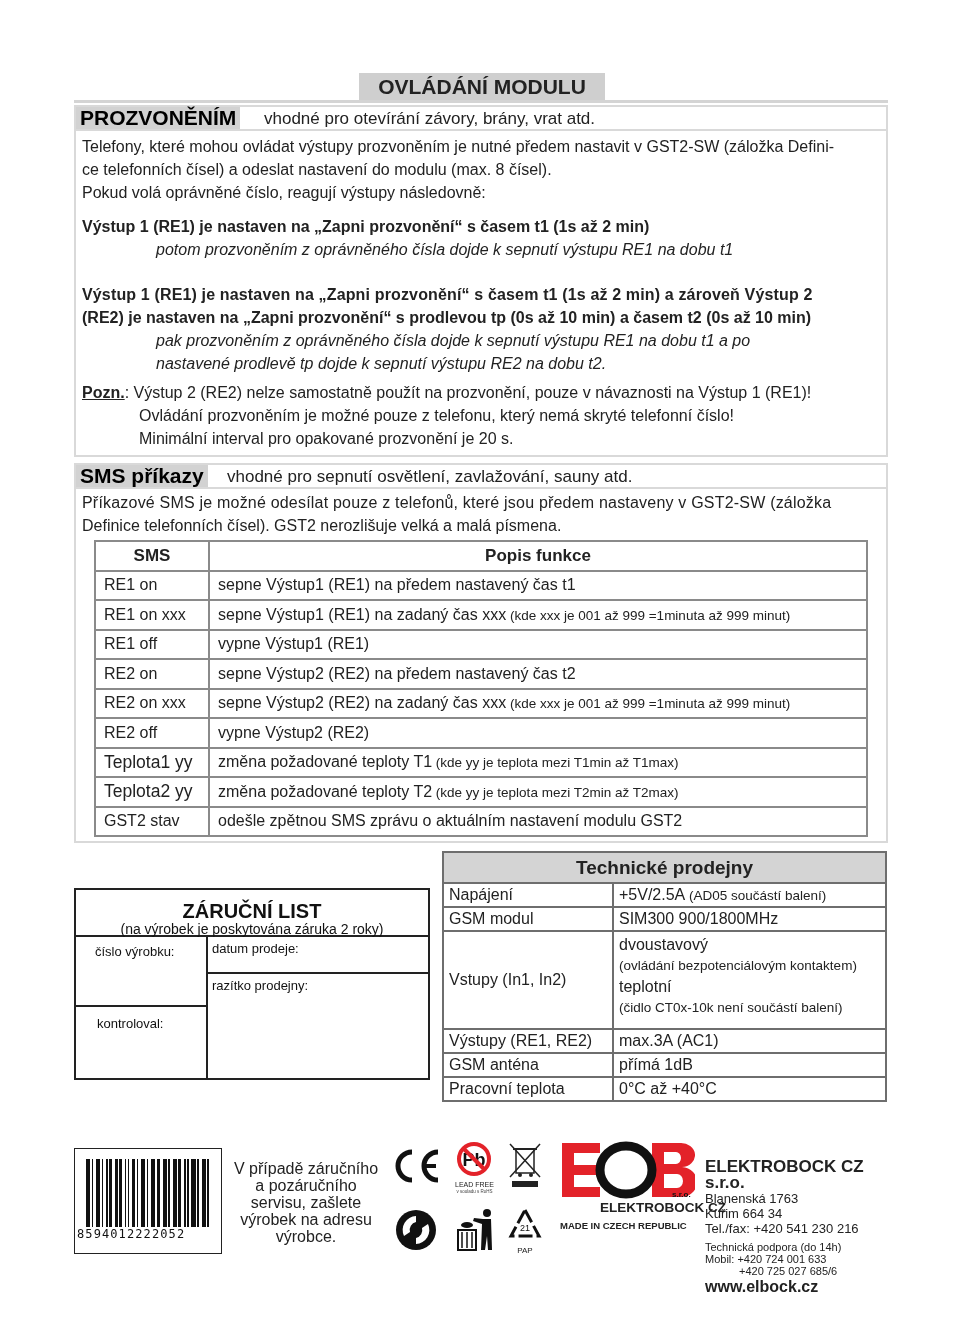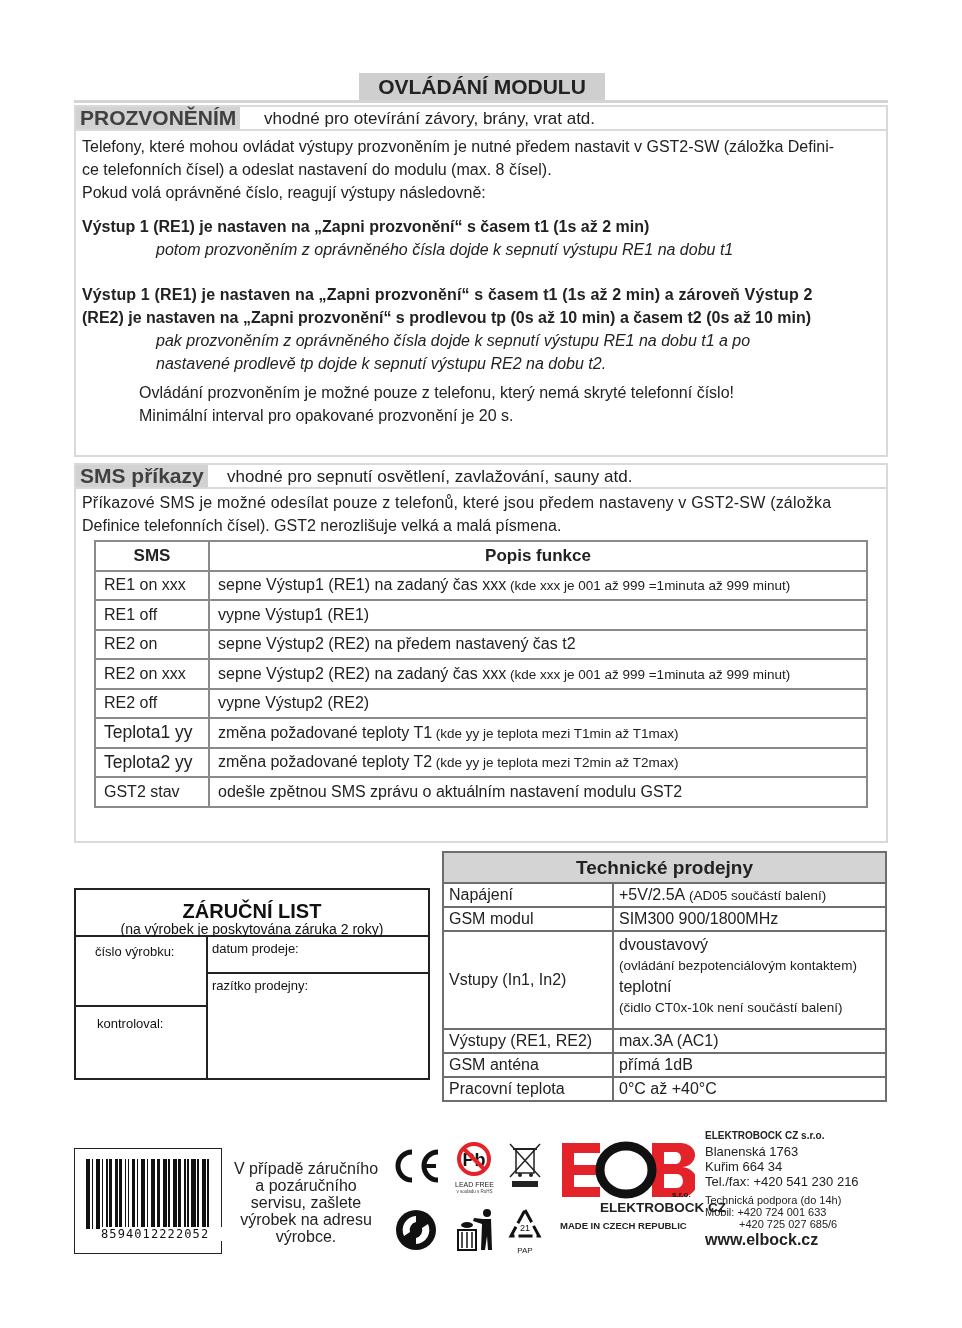--- a/index.html
+++ b/index.html
@@ -16,7 +16,7 @@
   .section { left: 74px; width: 814px; border: 2px solid #d9d9d9; }
   .sec-head { height: 24px; border-bottom: 2px solid #d9d9d9; position: relative; }
   .sec-head .tag { position: absolute; left: 0; top: 0; height: 22px; background: #d2d2d2;
-    font-weight: bold; font-size: 21px; line-height: 22px; padding: 0 4px; color: #404040; }
+    font-weight: bold; font-size: 21px; line-height: 22px; padding: 0 4px; color: #000000; }
   .sec-head .sub { position: absolute; top: 1px; font-size: 17px; line-height: 22px; color: #222; }
   .sec-body { padding: 4px 6px 0 6px; font-size: 16px; line-height: 23px; color: #222; }
   .sec-body p { margin: 0; }

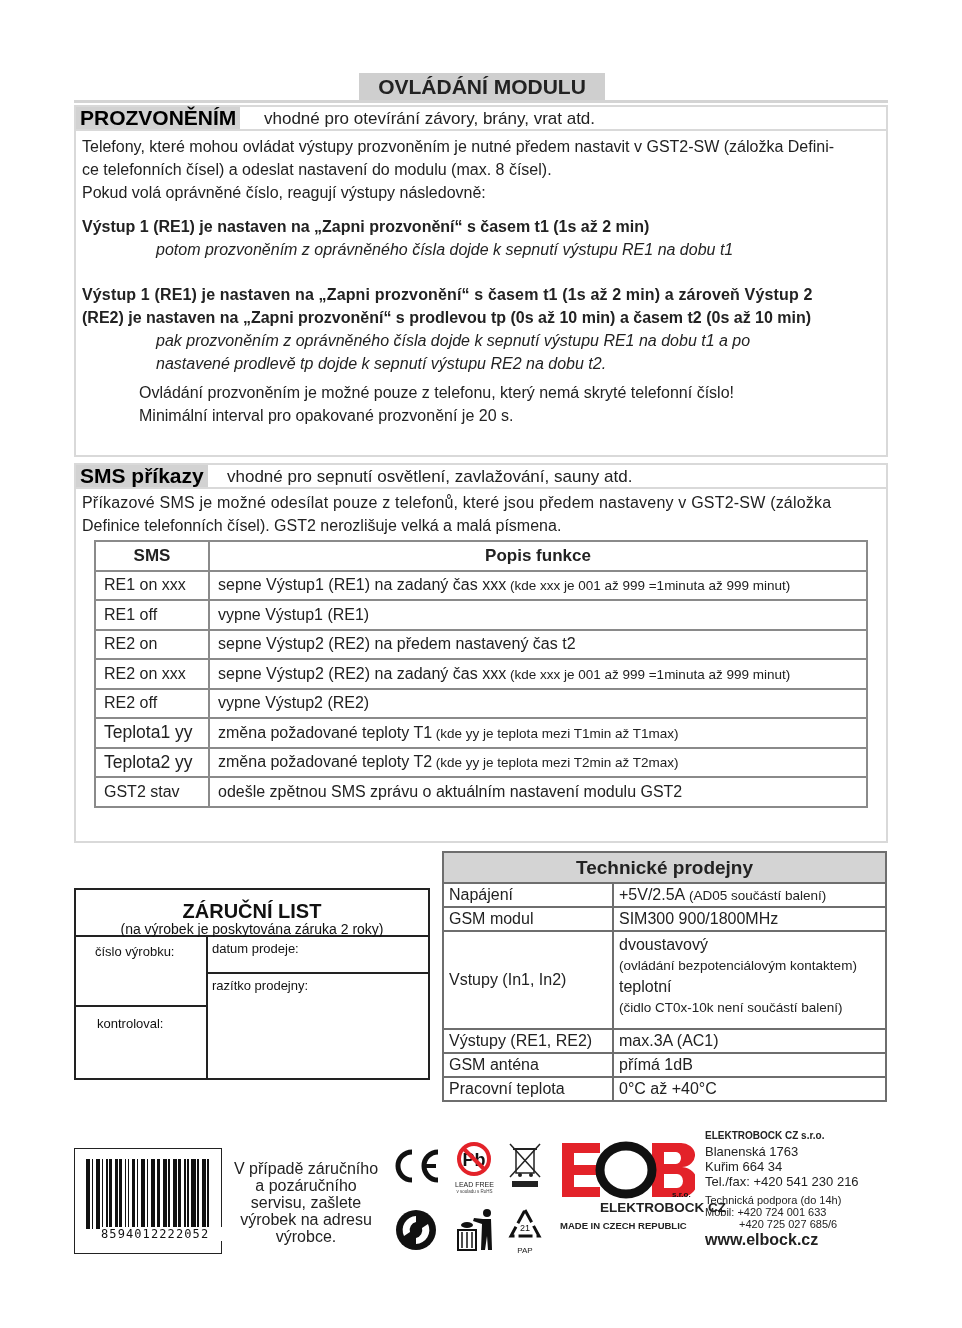--- a/index.html
+++ b/index.html
@@ -94,6 +94,7 @@
     <p class="ital">pak prozvoněním z oprávněného čísla dojde k sepnutí výstupu RE1 na dobu t1 a po</p>
     <p class="ital">nastavené prodlevě tp dojde k sepnutí výstupu RE2 na dobu t2.</p>
     <div class="gap" style="height:6px"></div>
+    <p><span class="note-label">Pozn.</span><span>: Výstup 2 (RE2) nelze samostatně použít na prozvonění, pouze v návaznosti na Výstup 1 (RE1)!</span></p>
     <p class="note-indent">Ovládání prozvoněním je možné pouze z telefonu, který nemá skryté telefonní číslo!</p>
     <p class="note-indent">Minimální interval pro opakované prozvonění je 20 s.</p>
   </div>

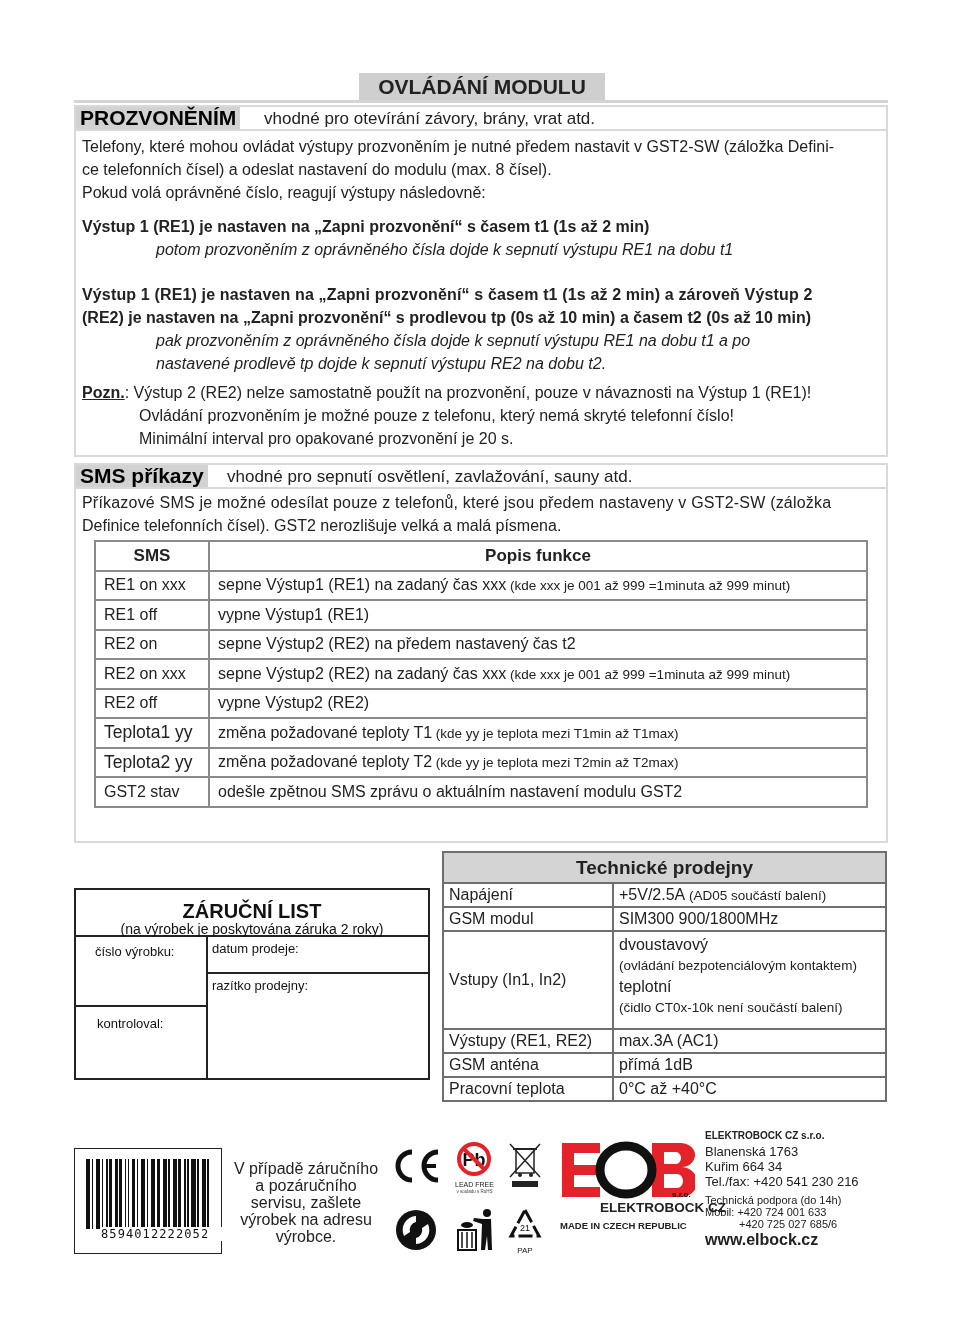--- a/index.html
+++ b/index.html
@@ -120,6 +120,10 @@
   </thead>
   <tbody id="sms-body">
       <tr>
+        <td class="cmd">RE1 on</td>
+        <td><span>sepne Výstup1 (RE1) na předem nastavený čas t1</span><span class="small"></span></td>
+      </tr>
+      <tr>
         <td class="cmd">RE1 on xxx</td>
         <td><span>sepne Výstup1 (RE1) na zadaný čas xxx</span><span class="small"> (kde xxx je 001 až 999 =1minuta až 999 minut)</span></td>
       </tr>

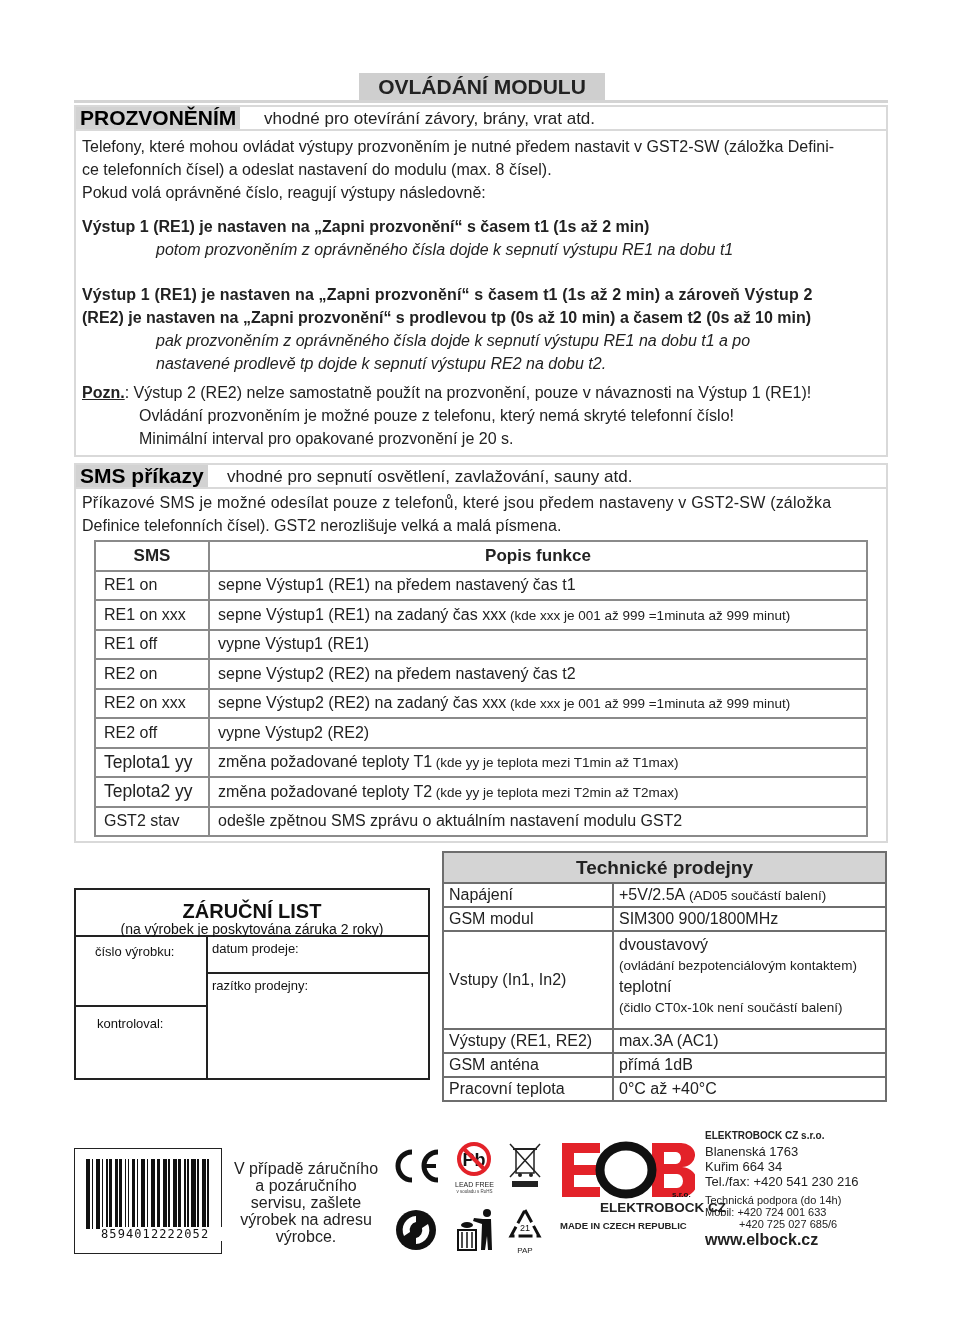--- a/index.html
+++ b/index.html
@@ -64,7 +64,7 @@
   .eob-name { left: 572px; top: 1200px; font-weight: bold; font-size: 13.5px; color: #222; padding-left: 28px; }
   .eob-made { left: 560px; top: 1220px; font-weight: bold; font-size: 9.5px; color: #222; }
   .addr { left: 705px; top: 1128px; width: 190px; color: #222; }
-  .addr .l1 { font-weight: bold; font-size: 10px; line-height: 16px; }
+  .addr .l1 { font-weight: bold; font-size: 17px; line-height: 16px; margin-top: 31px; }
   .addr .l { font-size: 13px; line-height: 15px; }
   .addr .s { font-size: 11px; line-height: 12px; }
   .addr .web { font-weight: bold; font-size: 16px; line-height: 20px; }

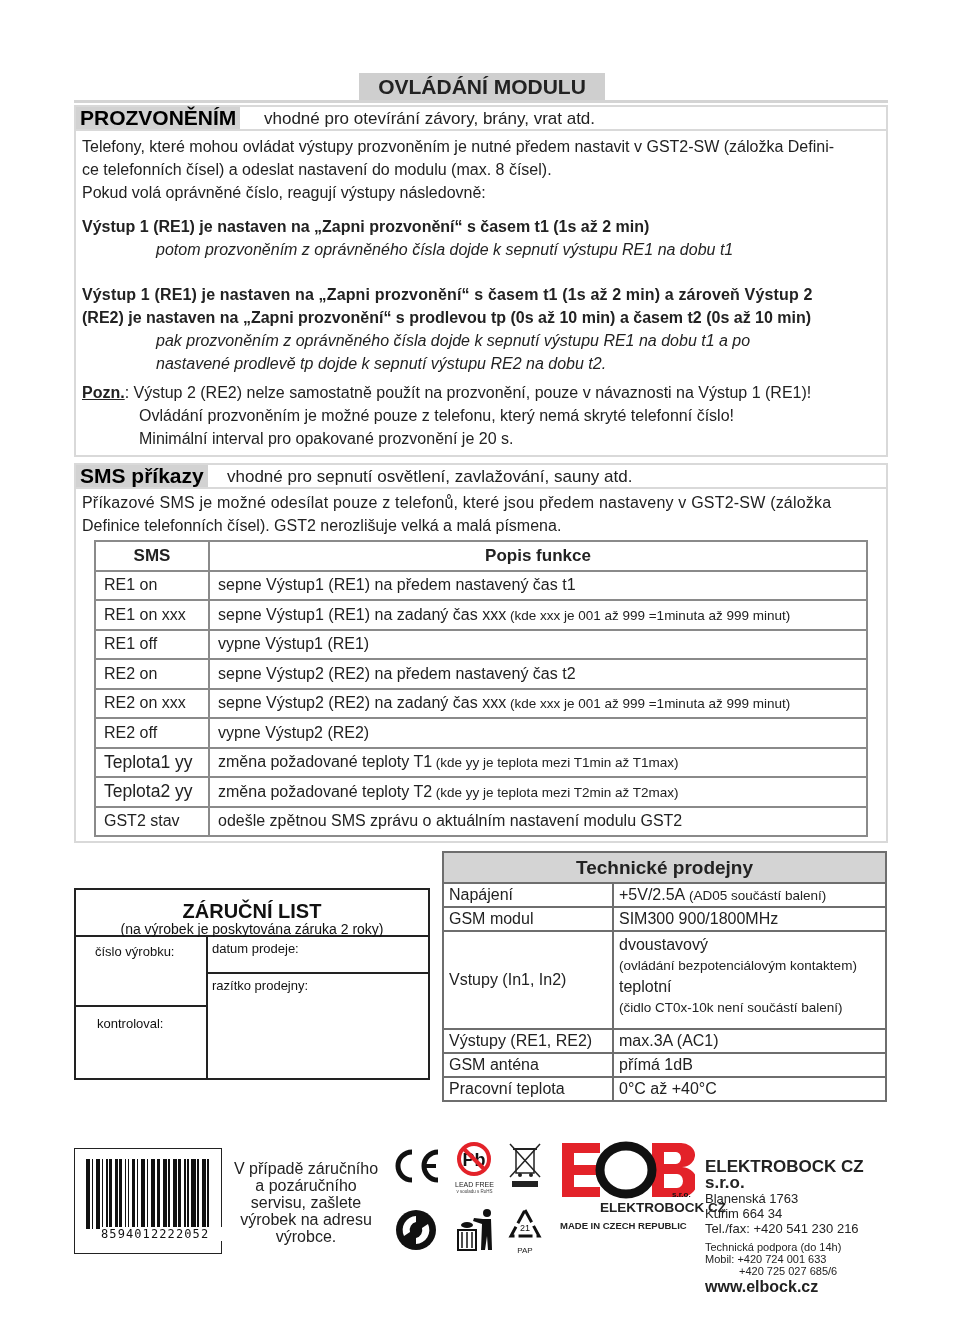--- a/index.html
+++ b/index.html
@@ -57,7 +57,7 @@
   .barcode { left: 74px; top: 1148px; width: 148px; height: 106px; border: 1.5px solid #222; }
   .bars { position: absolute; left: 11px; top: 10px; width: 126px; height: 70px; display: flex; align-items: stretch; }
   .bars span { display: block; background: #111; height: 100%; }
-  .bar-num { position: absolute; left: 2px; top: 78px; width: 143px; font-family: "DejaVu Sans Mono", monospace; font-size: 12px; letter-spacing: 1.1px; color: #111; background: #fff; margin-left: 24px; }
+  .bar-num { position: absolute; left: 2px; top: 78px; width: 143px; font-family: "DejaVu Sans Mono", monospace; font-size: 12px; letter-spacing: 1.1px; color: #111; background: #fff; }
   .service { left: 225px; top: 1160px; width: 162px; text-align: center; font-size: 16px; line-height: 17px; color: #222; }
   .icon { position: absolute; }
   .eob-logo { left: 560px; top: 1141px; width: 135px; height: 58px; }

